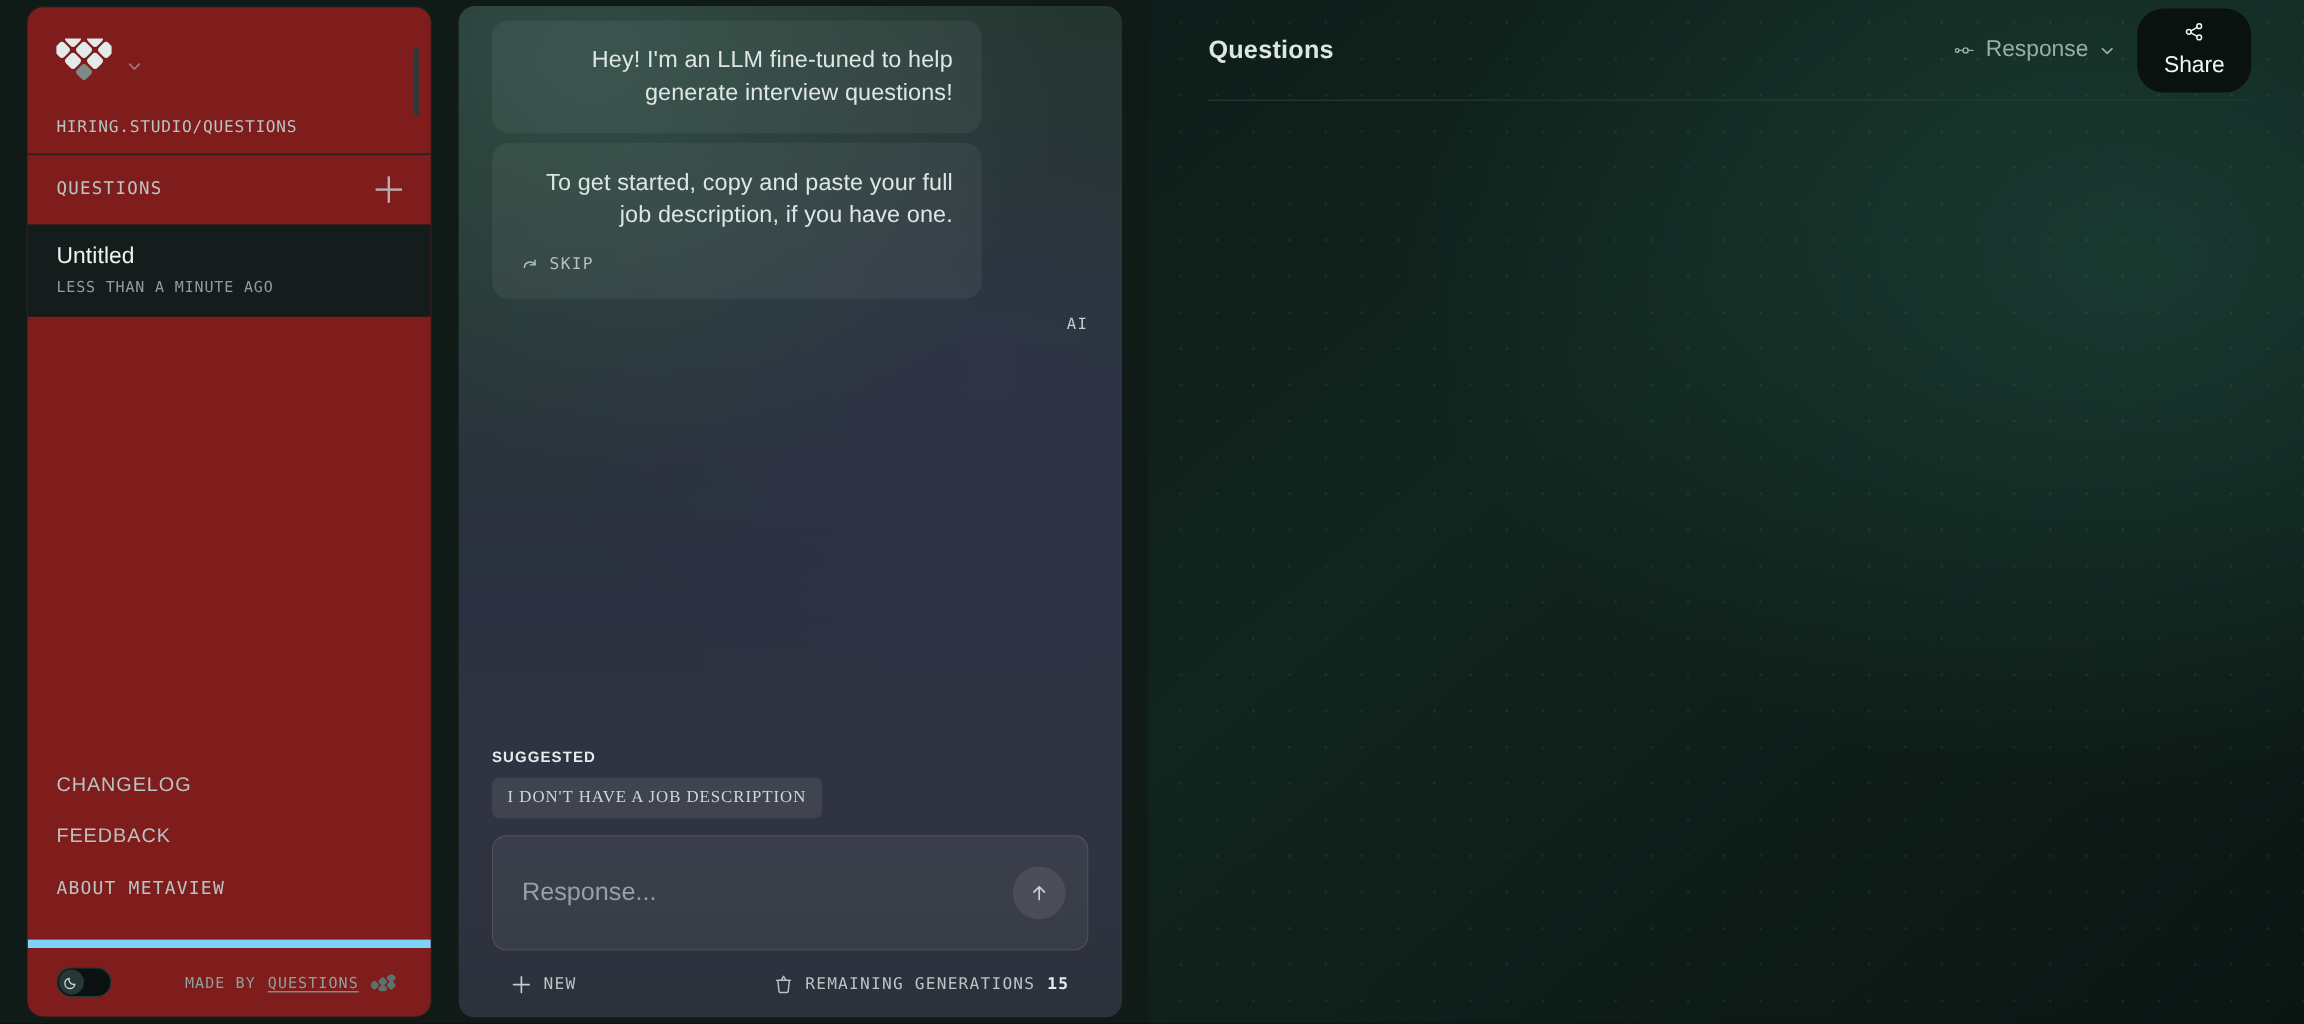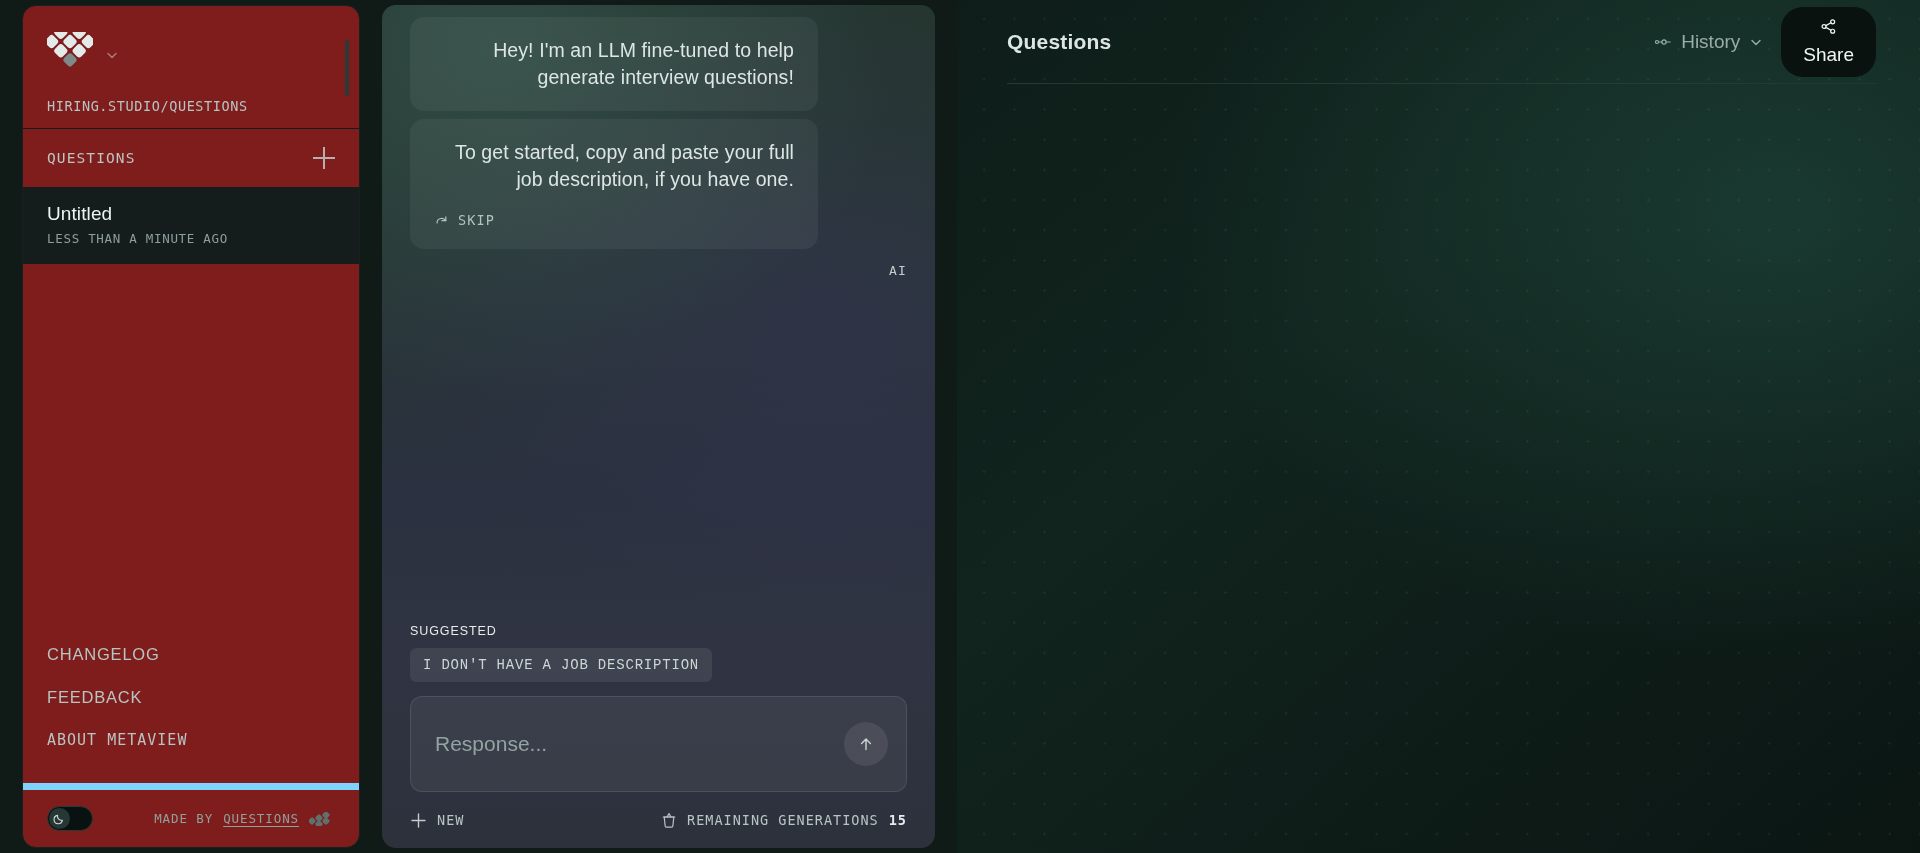--- a/index.html
+++ b/index.html
@@ -435,7 +435,7 @@
               <path d="M3.6 6h3.3M11.2 6h4" stroke="#9aaba8" stroke-width="1.2" stroke-linecap="round"></path>
             </svg>
           </span>
-          <span>History</span>
+          <span>Response</span>
           <span>
             <svg width="14" height="14" viewBox="0 0 14 14">
               <path d="M3 5.5 7 9.5 11 5.5" stroke="#9aaba8" stroke-width="1.4" fill="none" stroke-linecap="round" stroke-linejoin="round"></path>

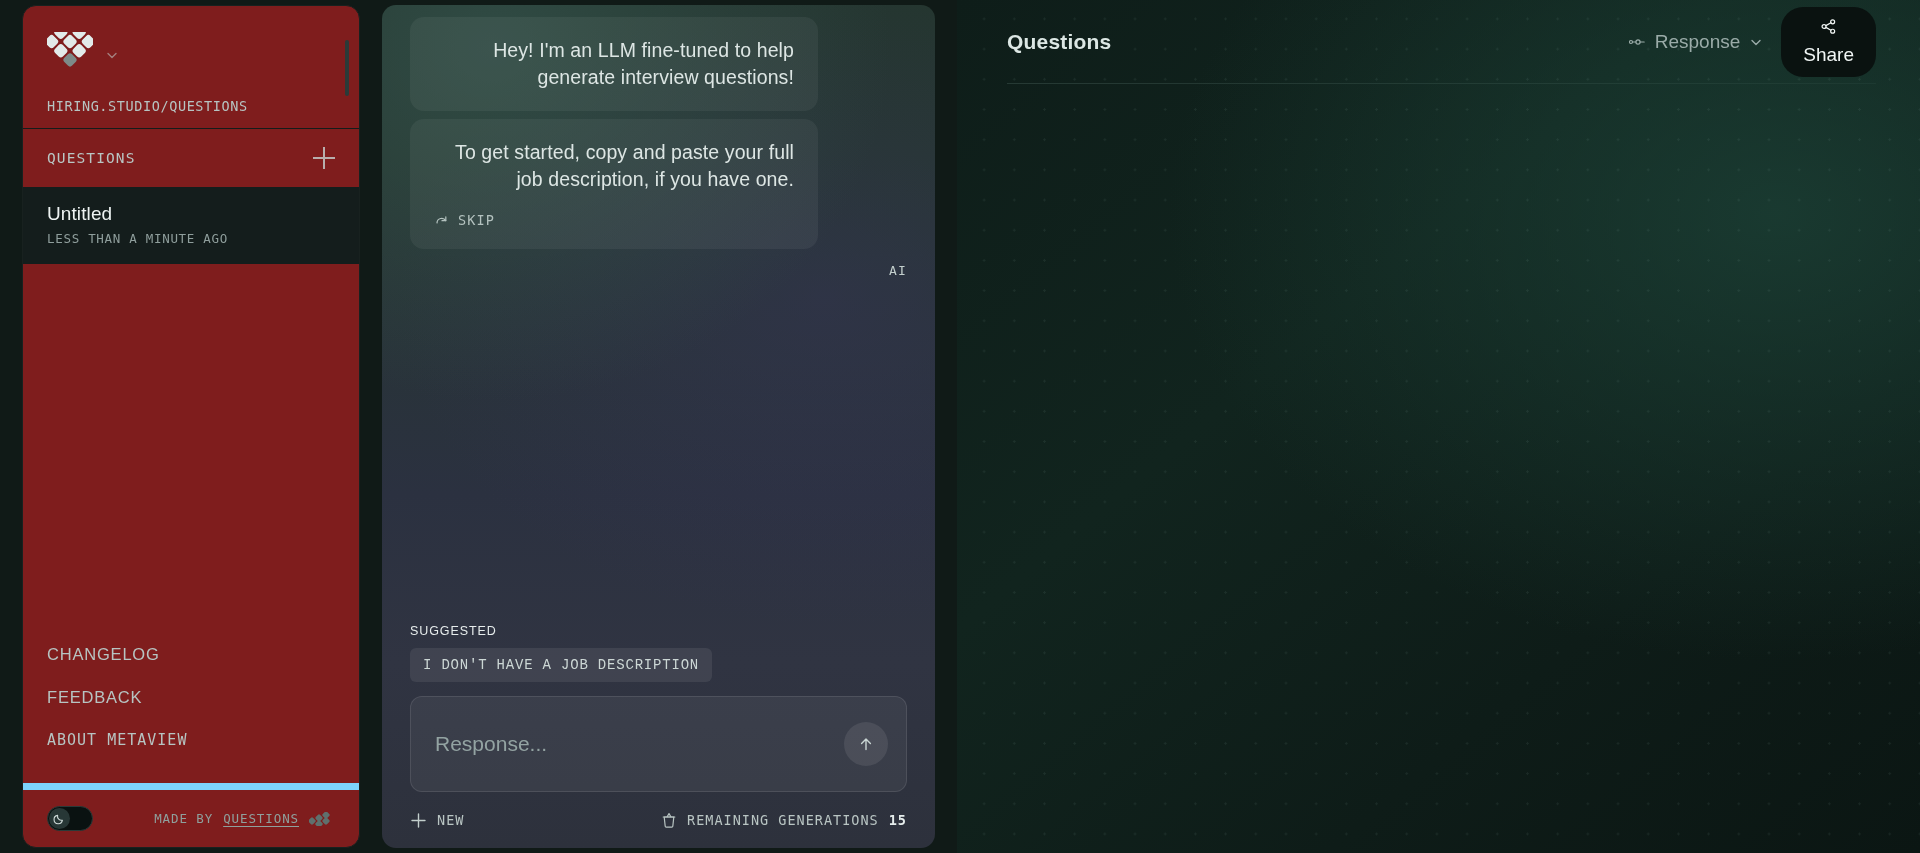--- a/index.html
+++ b/index.html
@@ -184,7 +184,7 @@
 
   .suggested-wrap { padding: 0 28px 0 28px; }
   .suggested-label {
-    font-size: 12.5px; letter-spacing: .9px; font-weight: 400;
+    font-size: 12.5px; letter-spacing: .9px; font-weight: 700;
     color: #e6ecec;
     margin-bottom: 10px;
   }

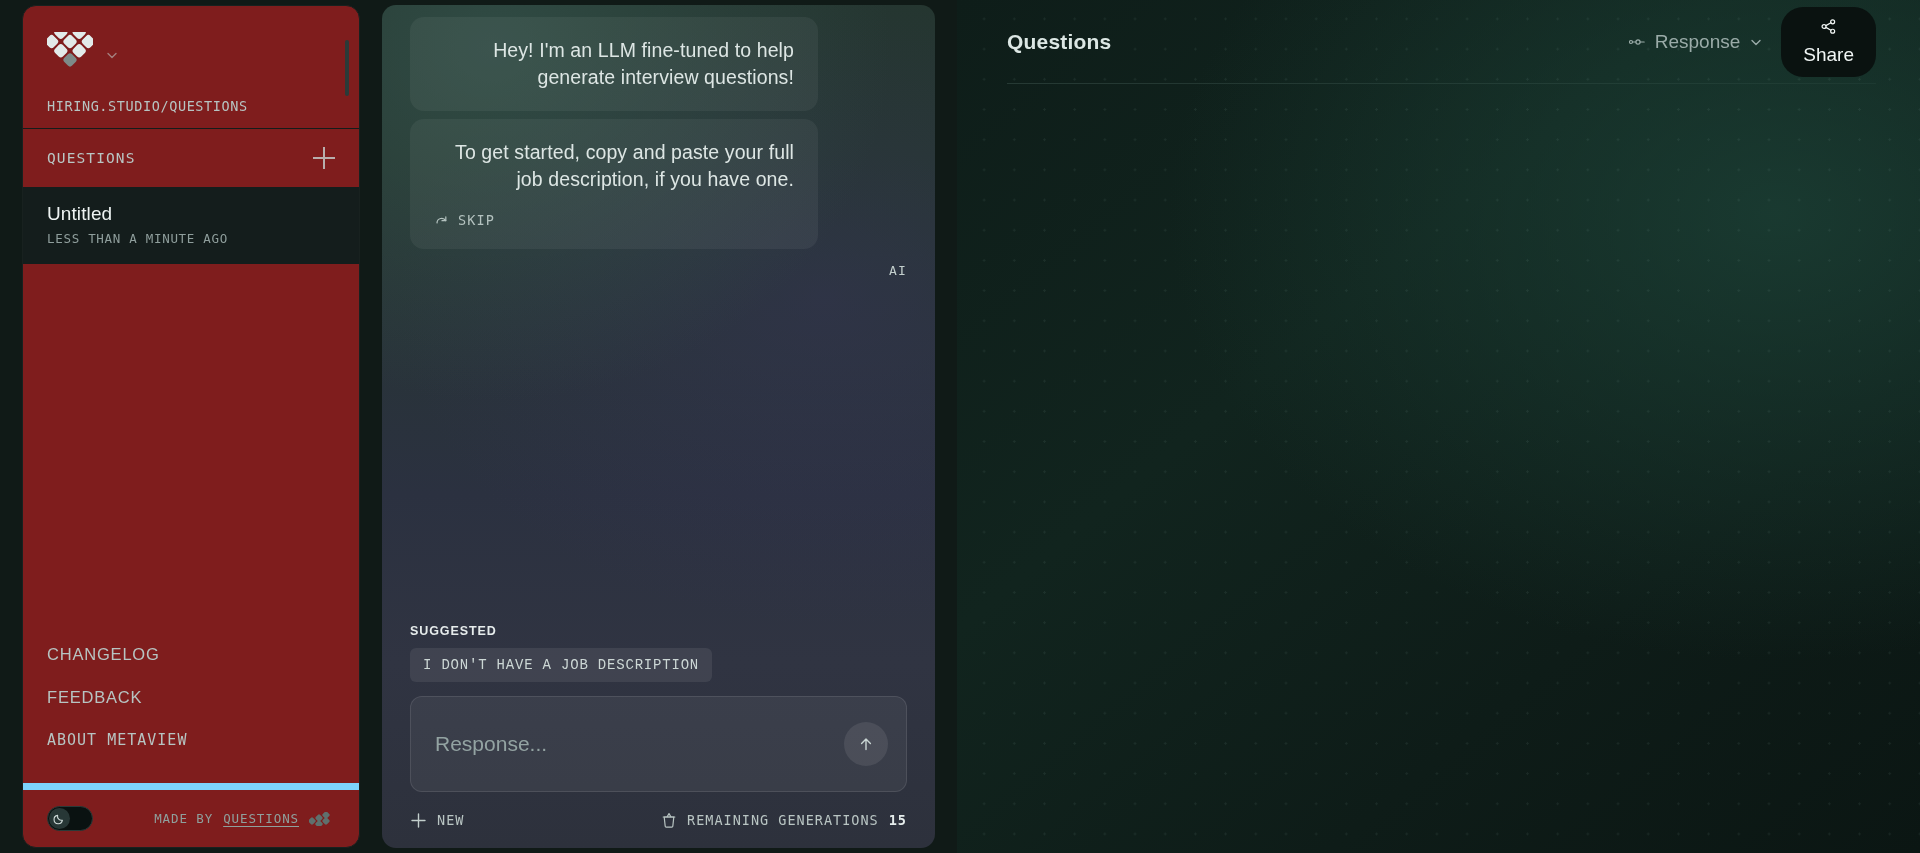--- a/index.html
+++ b/index.html
@@ -193,7 +193,7 @@
     background: rgba(255,255,255,.08);
     border-radius: 6px;
     padding: 9px 13px;
-    font-family: Liberation Mono, monospace;
+    font-family: Liberation Serif, serif;
     font-size: 14px; letter-spacing: .8px;
     color: #ccd7d5;
     cursor: pointer;

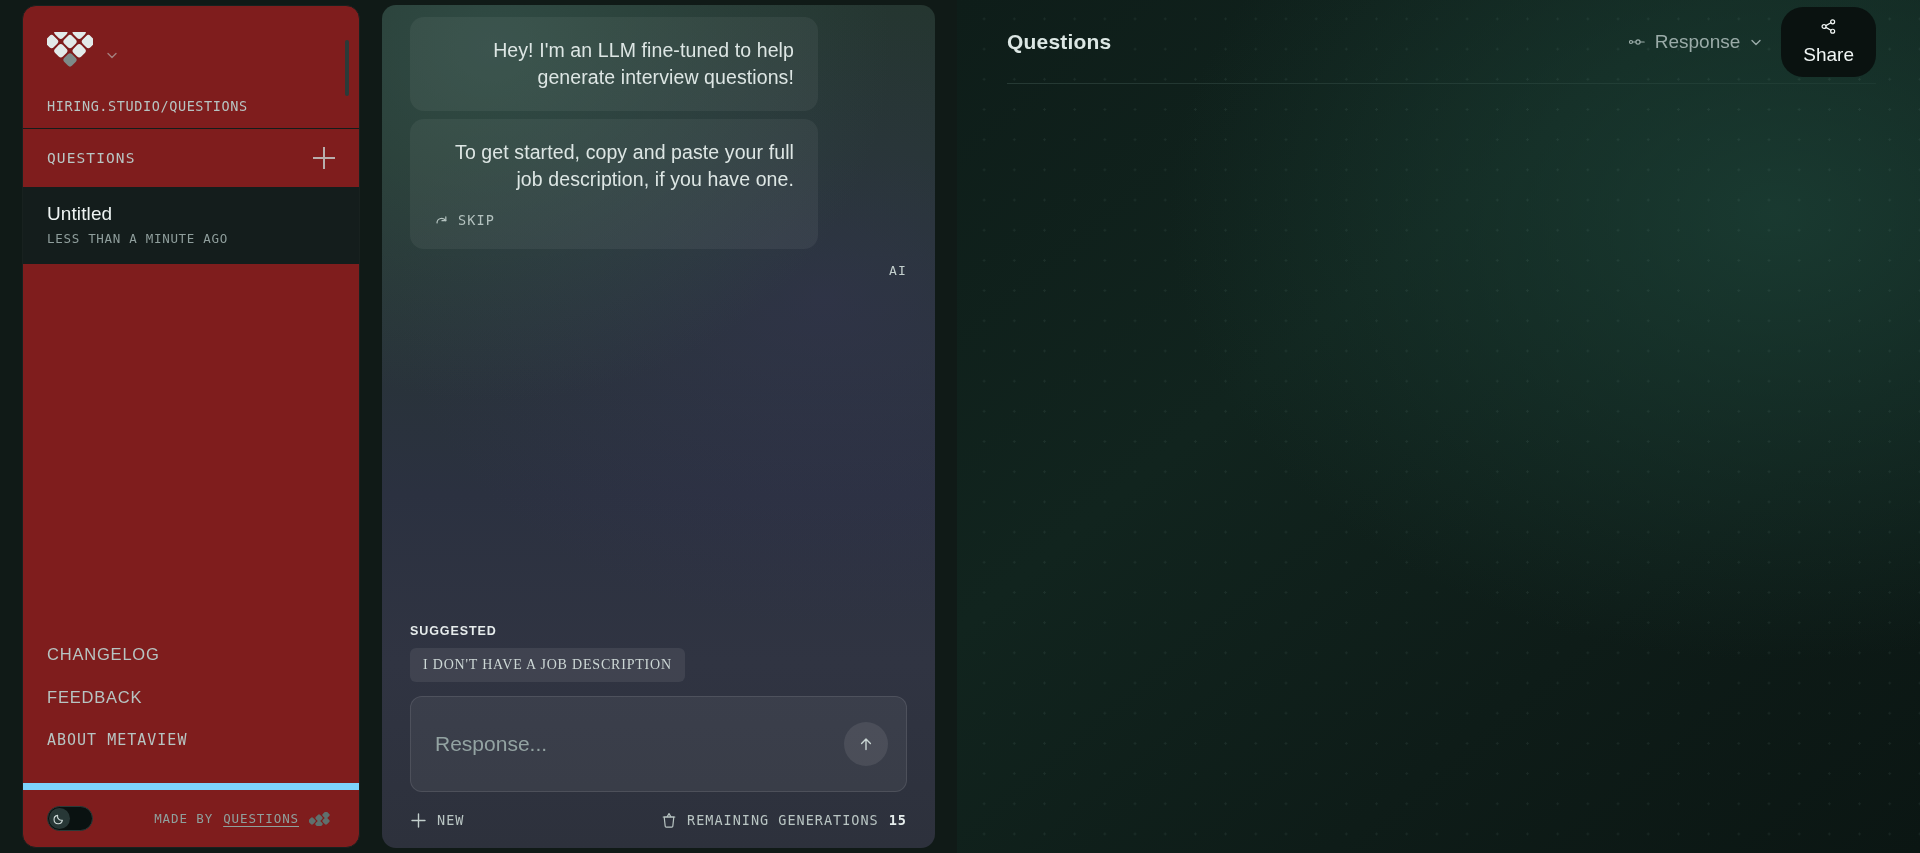--- a/index.html
+++ b/index.html
@@ -229,7 +229,7 @@
   .chat-foot {
     height: 56px; flex: 0 0 auto;
     display: flex; align-items: center; justify-content: space-between;
-    padding: 0 28px;
+    padding: 0 44px;
   }
   .foot-left, .foot-right { display: flex; align-items: center; gap: 10px; cursor: pointer; }
   .foot-txt {

